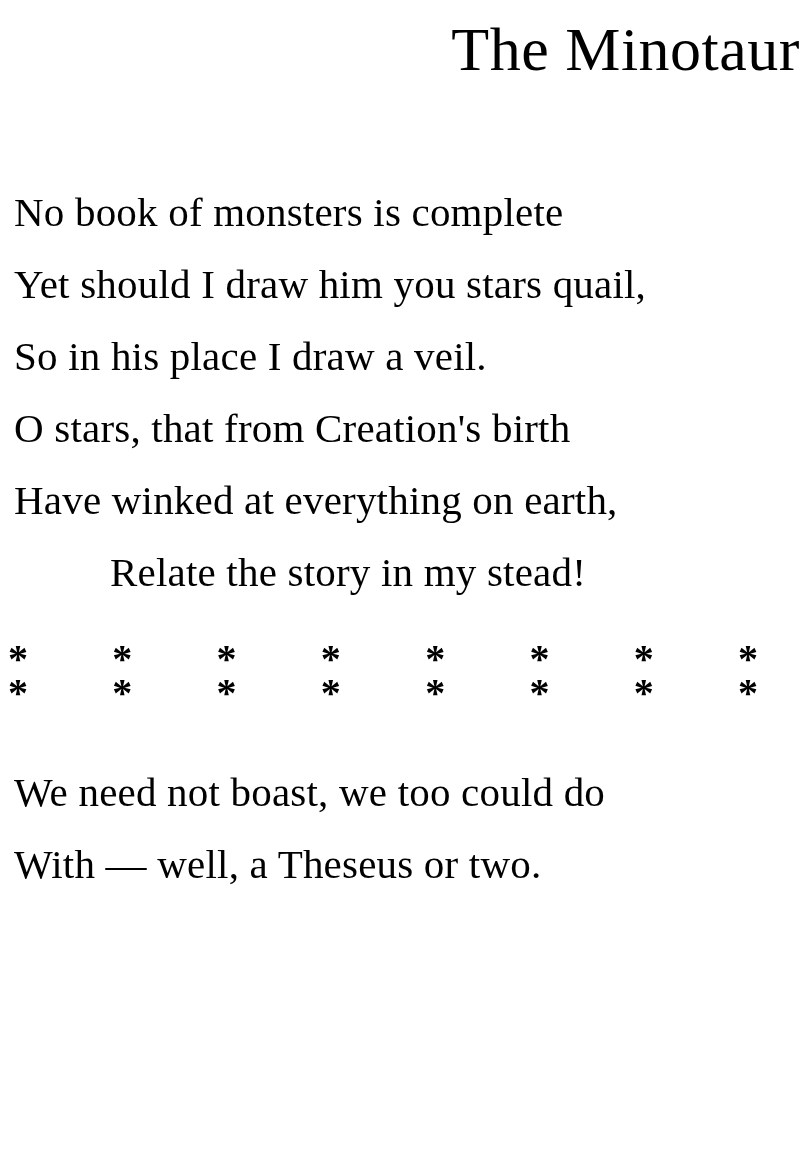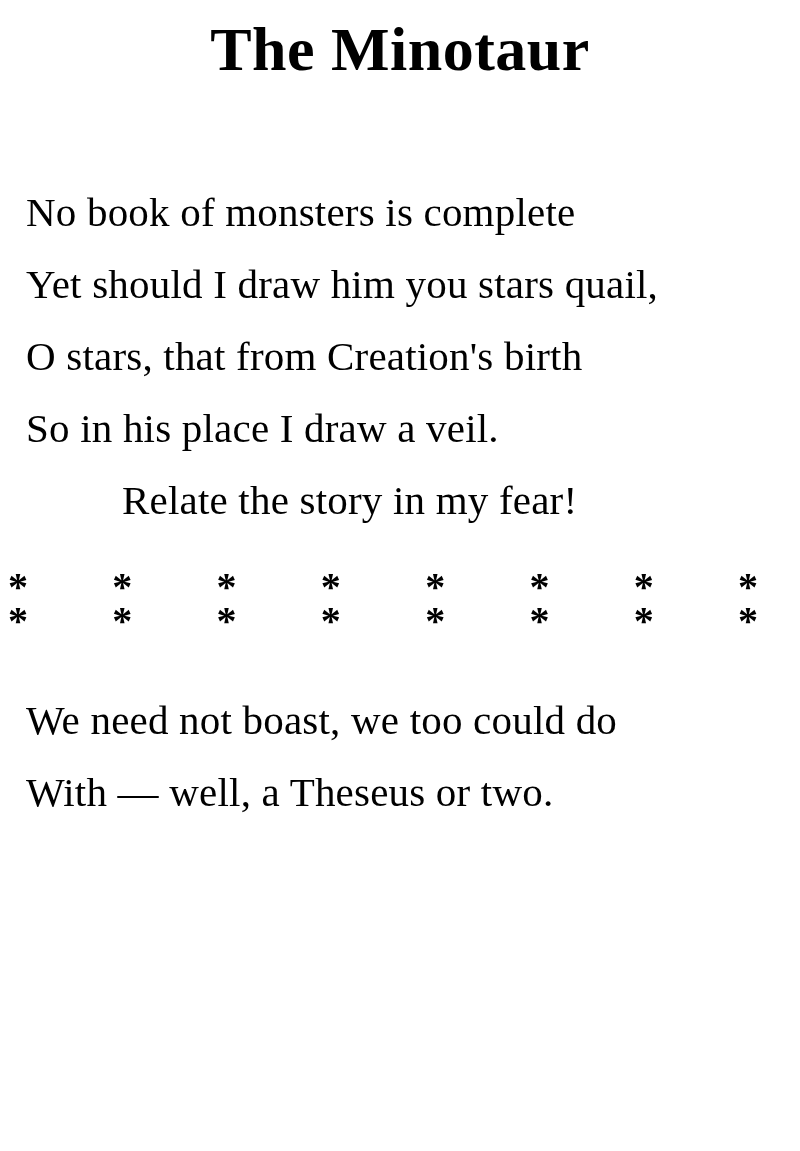--- a/index.html
+++ b/index.html
@@ -22,11 +22,11 @@
     padding: 0;
   }
   .poem-title {
-    text-align: center;
+    text-align: right;
     font-family: "Liberation Serif", "DejaVu Serif", serif;
     font-size: 62px;
     line-height: 1.0;
-    font-weight: 700;
+    font-weight: 400;
     letter-spacing: 0.5px;
     margin: 10px 0 0 0;
     padding-top: 8px;

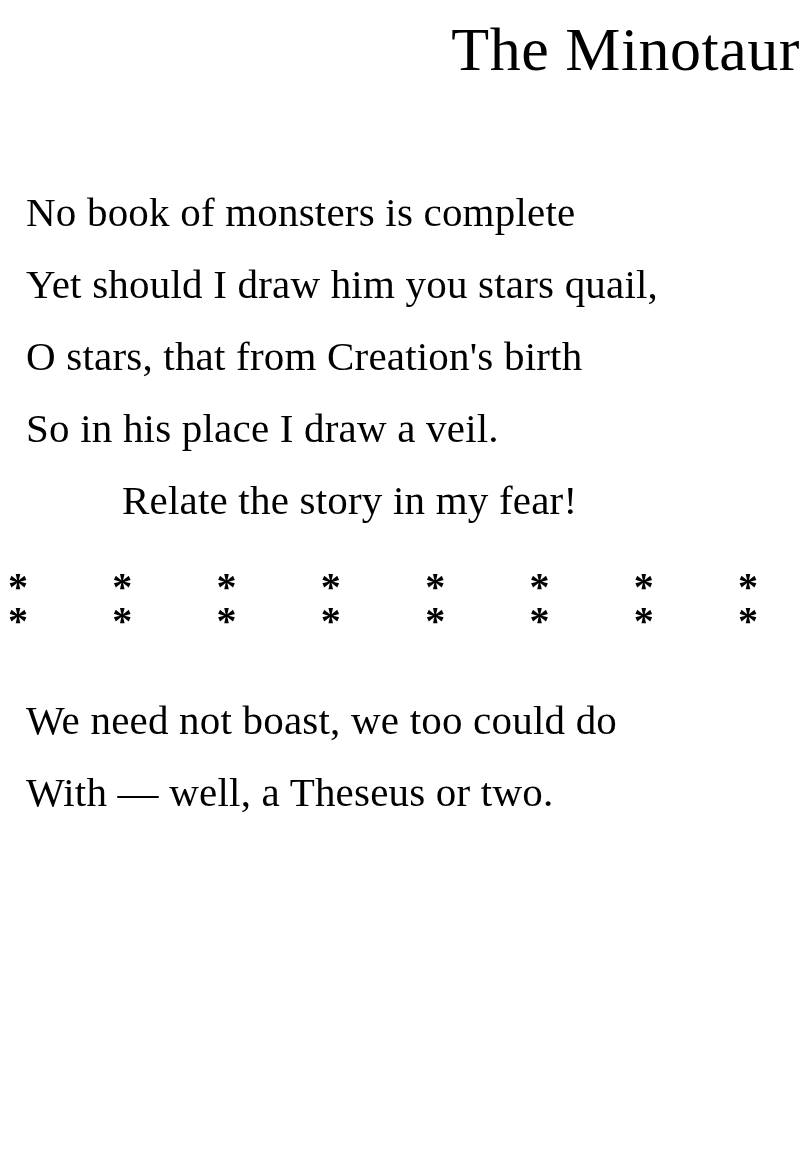--- a/index.html
+++ b/index.html
@@ -32,7 +32,7 @@
     padding-top: 8px;
   }
   .stanza {
-    margin: 16px;
+    margin: 4px;
     padding: 0 0 0 10px;
   }
   .stanza-1 {

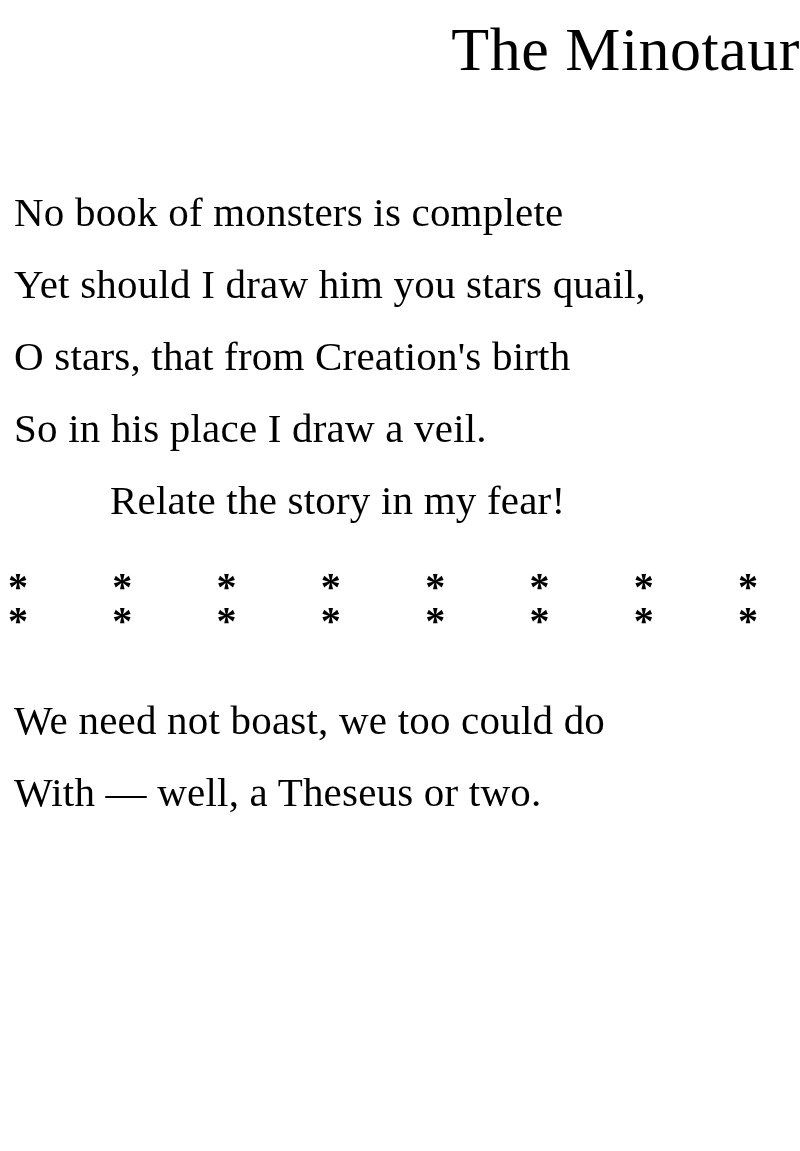--- a/index.html
+++ b/index.html
@@ -80,8 +80,8 @@
   <div class="stanza stanza-1">
     <div class="line">No book of monsters is complete</div>
     <div class="line">Yet should I draw him you stars quail,</div>
+    <div class="line">So in his place I draw a veil.</div>
     <div class="line">O stars, that from Creation's birth</div>
-    <div class="line">So in his place I draw a veil.</div>
     <div class="line indent">Relate the story in my fear!</div>
   </div>
 

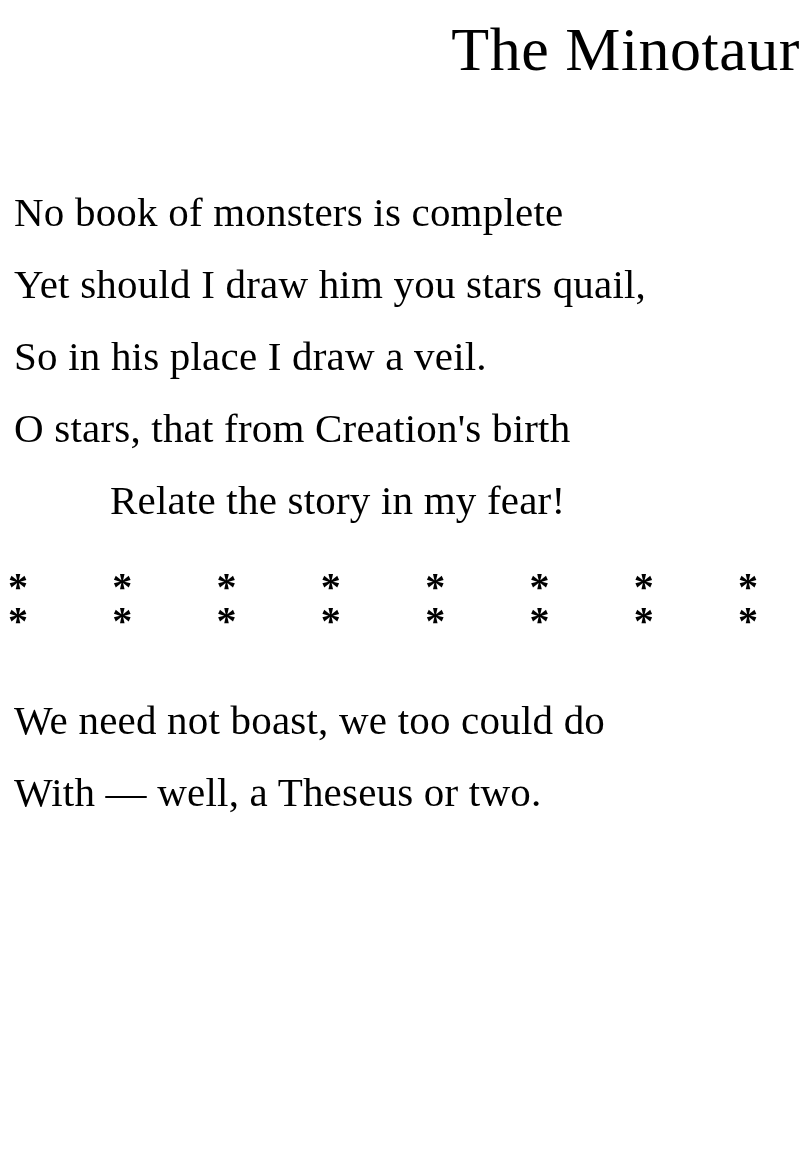--- a/index.html
+++ b/index.html
@@ -82,6 +82,7 @@
     <div class="line">Yet should I draw him you stars quail,</div>
     <div class="line">So in his place I draw a veil.</div>
     <div class="line">O stars, that from Creation's birth</div>
+    <div class="line">Have winked at everything on earth,</div>
     <div class="line indent">Relate the story in my fear!</div>
   </div>
 

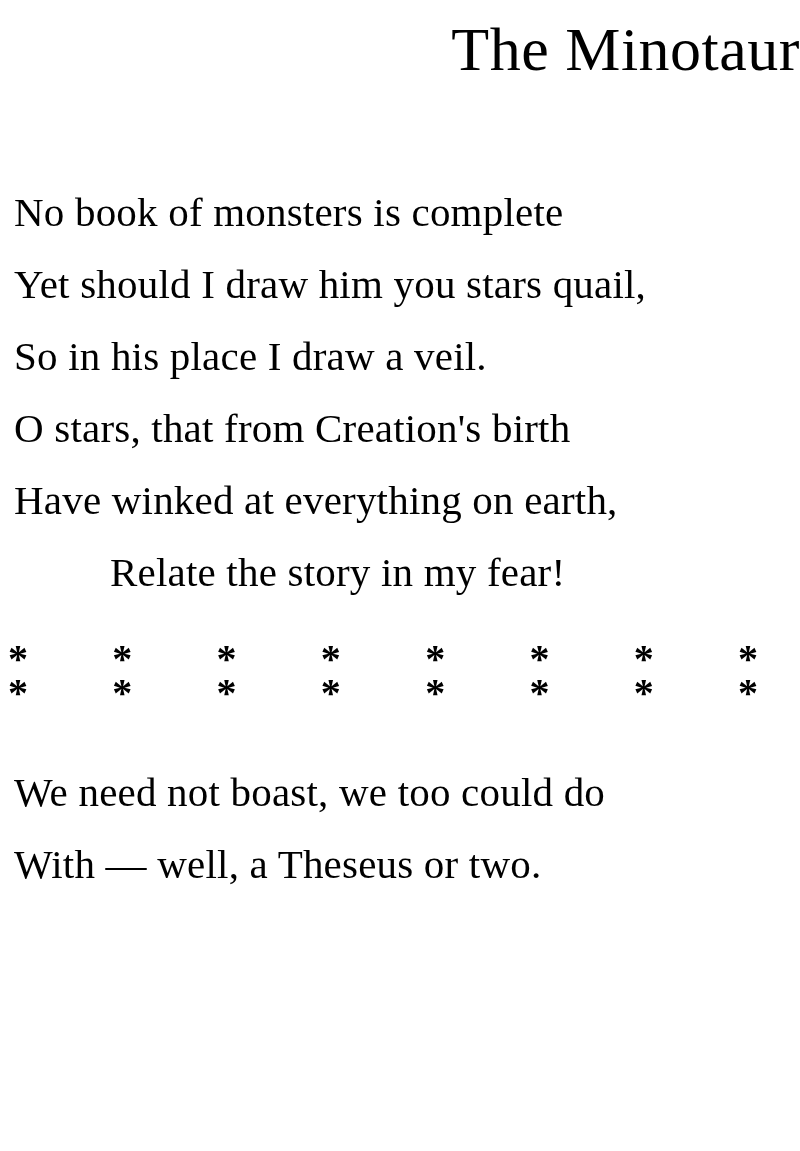--- a/index.html
+++ b/index.html
@@ -83,7 +83,7 @@
     <div class="line">So in his place I draw a veil.</div>
     <div class="line">O stars, that from Creation's birth</div>
     <div class="line">Have winked at everything on earth,</div>
-    <div class="line indent">Relate the story in my fear!</div>
+    <div class="line indent">Relate the story in my stead!</div>
   </div>
 
   <div class="stars-block">

